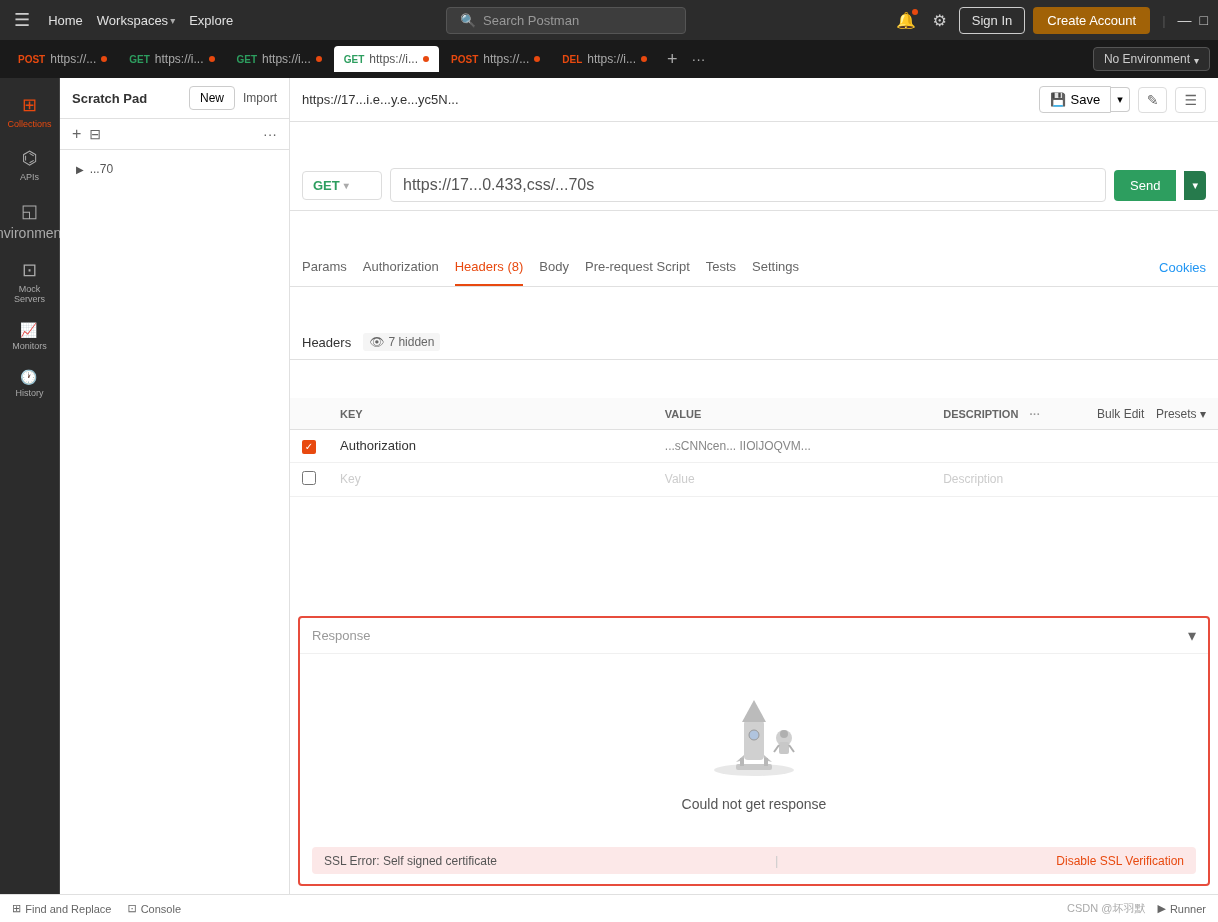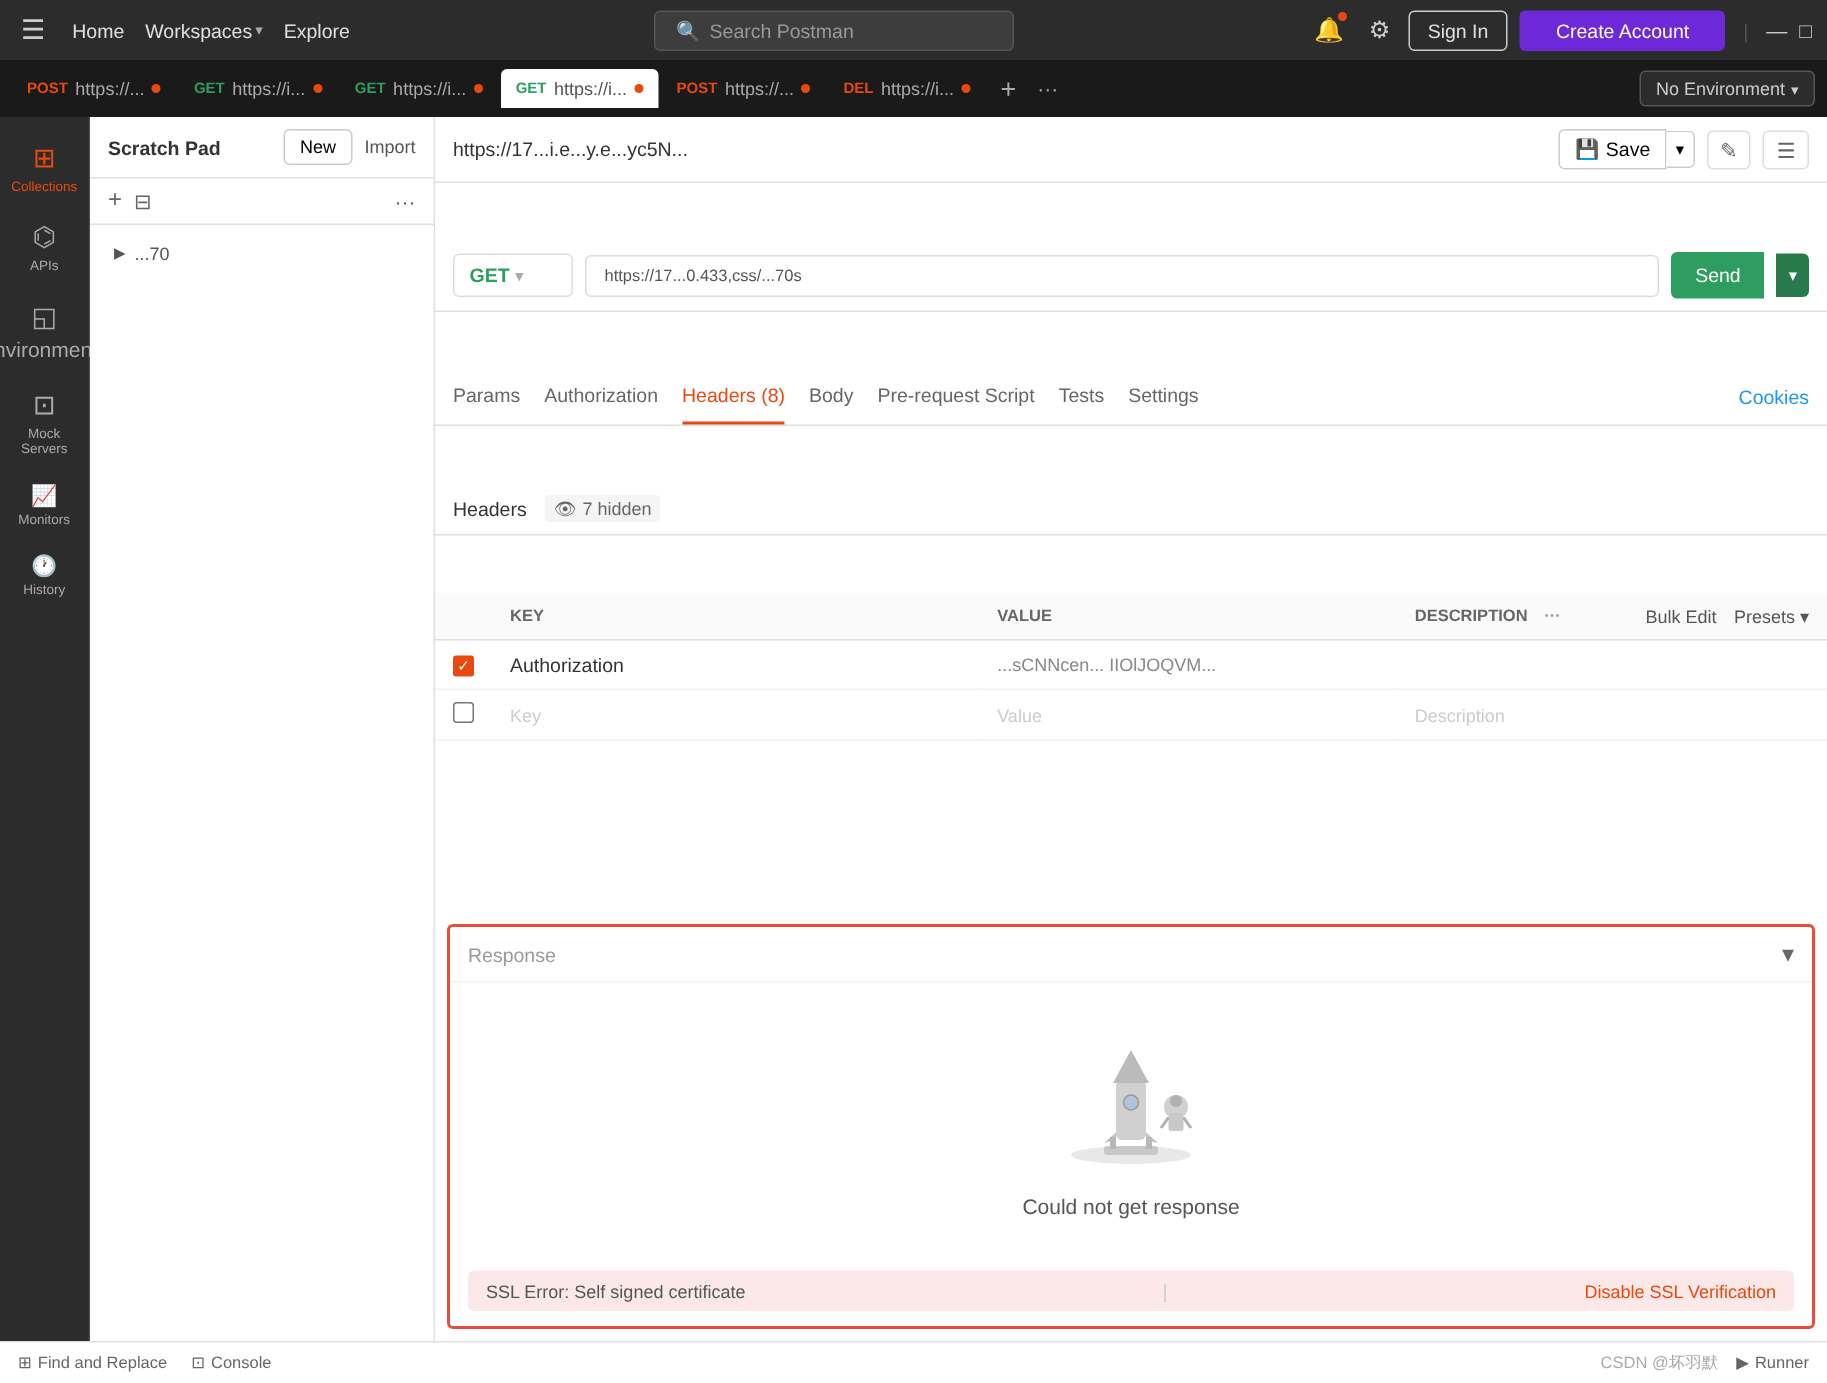--- a/index.html
+++ b/index.html
@@ -31,7 +31,7 @@
     </button>
     <button style="background:none;border:none;color:#ccc;cursor:pointer;font-size:16px;padding:4px;">⚙</button>
     <button style="background:none;border:1px solid #ccc;color:#e0e0e0;border-radius:4px;padding:5px 12px;cursor:pointer;font-size:13px;">Sign In</button>
-    <button style="background:#6d28d9;border:none;color:white;border-radius:4px;padding:6px 24px;cursor:pointer;font-size:13px;font-weight:500;">Create Account</button>
+    <button style="background:#a16207;border:none;color:white;border-radius:4px;padding:6px 14px;cursor:pointer;font-size:13px;font-weight:500;">Create Account</button>
     <span style="color:#555;margin:0 4px;">|</span>
     <button style="background:none;border:none;color:#ccc;cursor:pointer;font-size:14px;">—</button>
     <button style="background:none;border:none;color:#ccc;cursor:pointer;font-size:14px;">□</button>

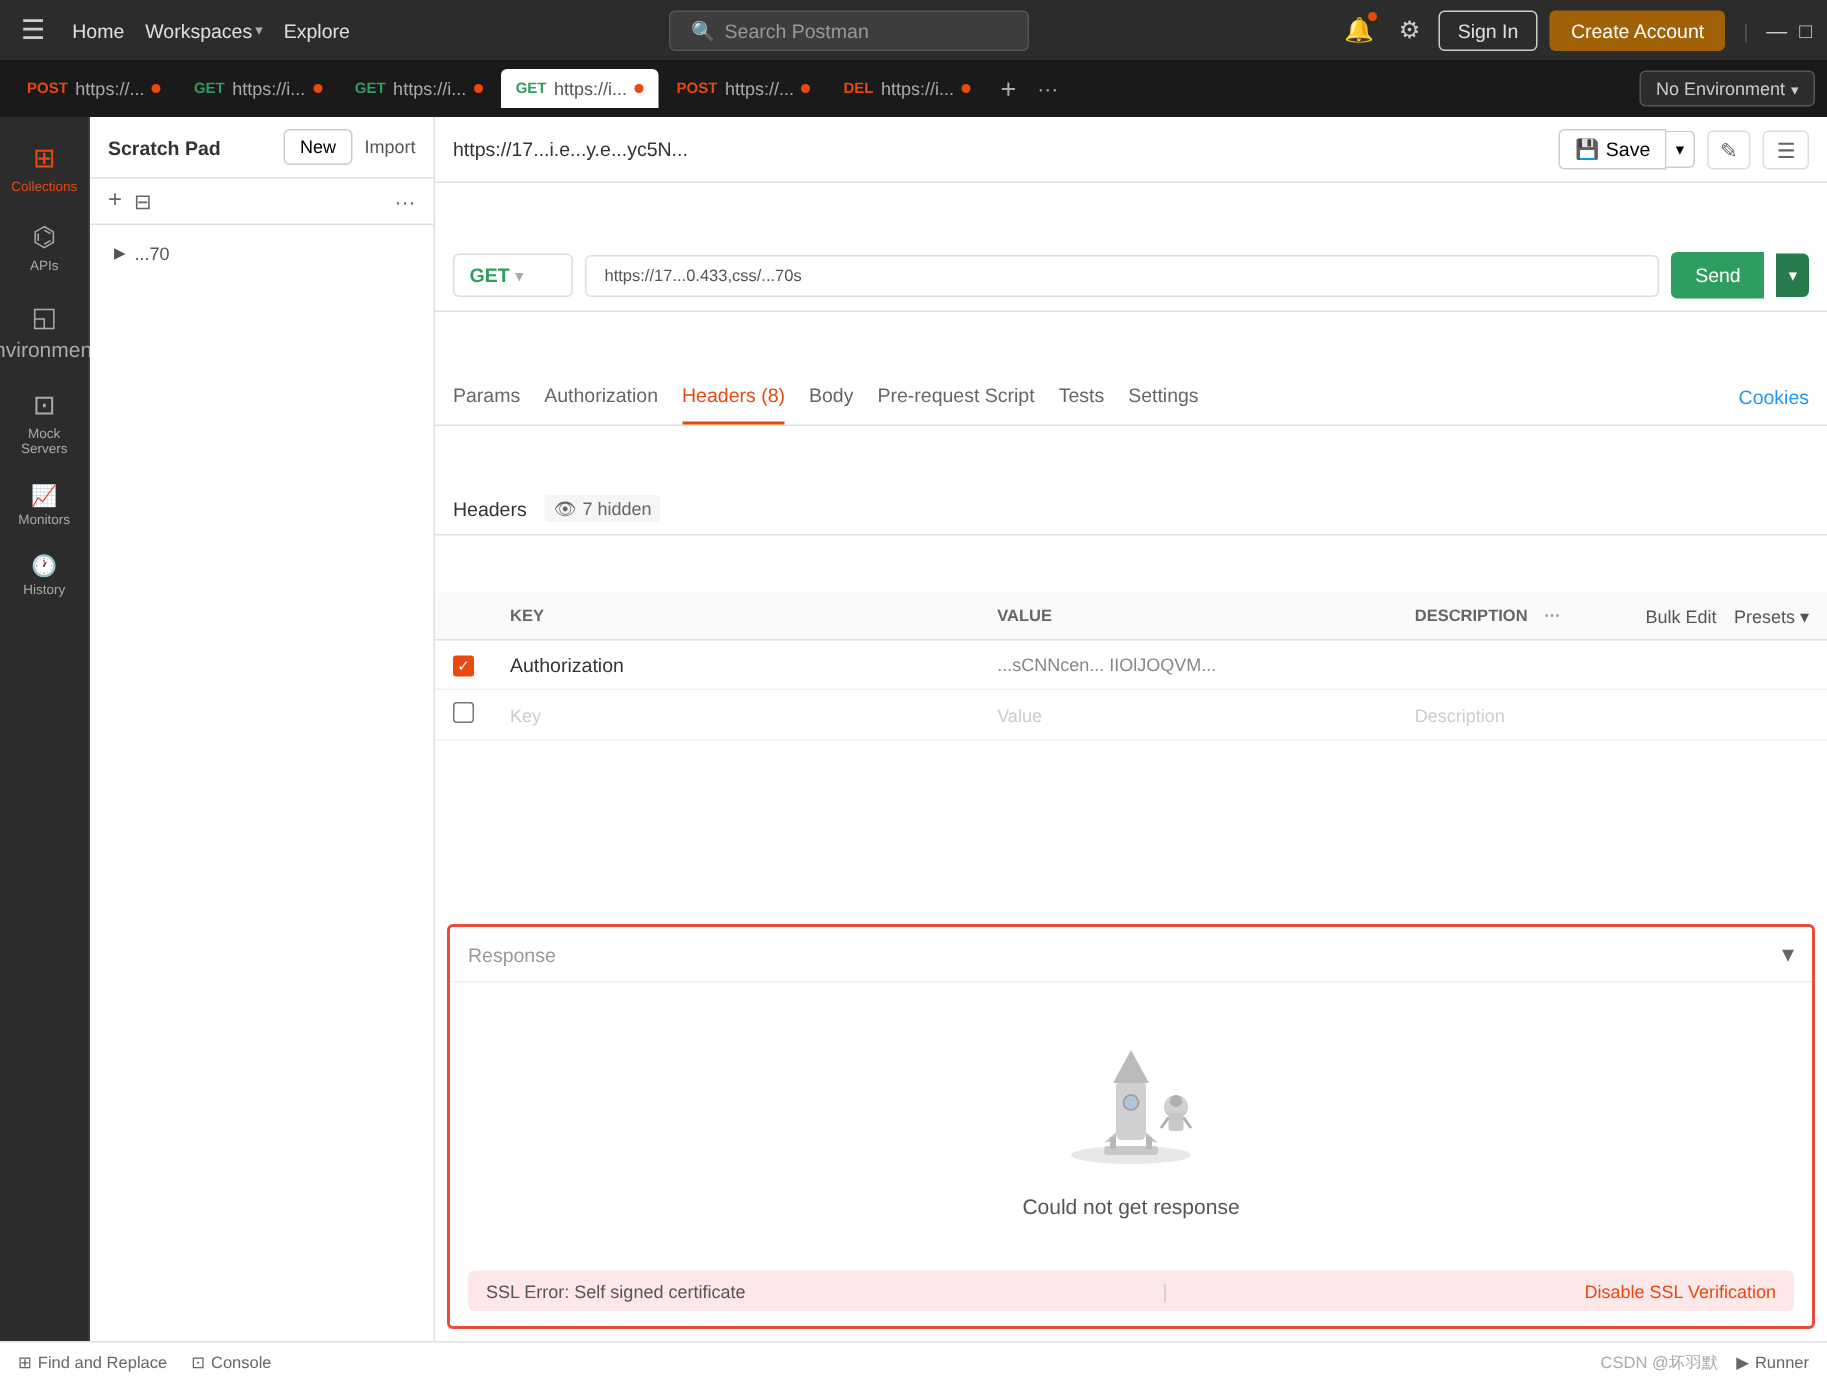--- a/index.html
+++ b/index.html
@@ -153,7 +153,7 @@
         <span>GET</span>
         <span style="font-size:10px;color:#aaa;">▾</span>
       </div>
-      <input style="flex: 1 1 0%; border: 1px solid rgb(221, 221, 221); border-radius: 4px; padding: 7px 12px; font-size: 11px; color: rgb(85, 85, 85); outline: none;" value="https://17...0.433,css/...70s">
+      <input style="flex: 1 1 0%; border: 1px solid rgb(221, 221, 221); border-radius: 4px; padding: 7px 12px; font-size: 16px; color: rgb(85, 85, 85); outline: none;" value="https://17...0.433,css/...70s">
       <button style="background:#2d9e5f;color:white;border:none;border-radius:4px 0 0 4px;padding:8px 16px;cursor:pointer;font-size:13px;font-weight:500;">Send</button>
       <button style="background:#267a4c;color:white;border:none;border-radius:0 4px 4px 0;padding:8px 8px;cursor:pointer;font-size:11px;">▾</button>
     </div>

